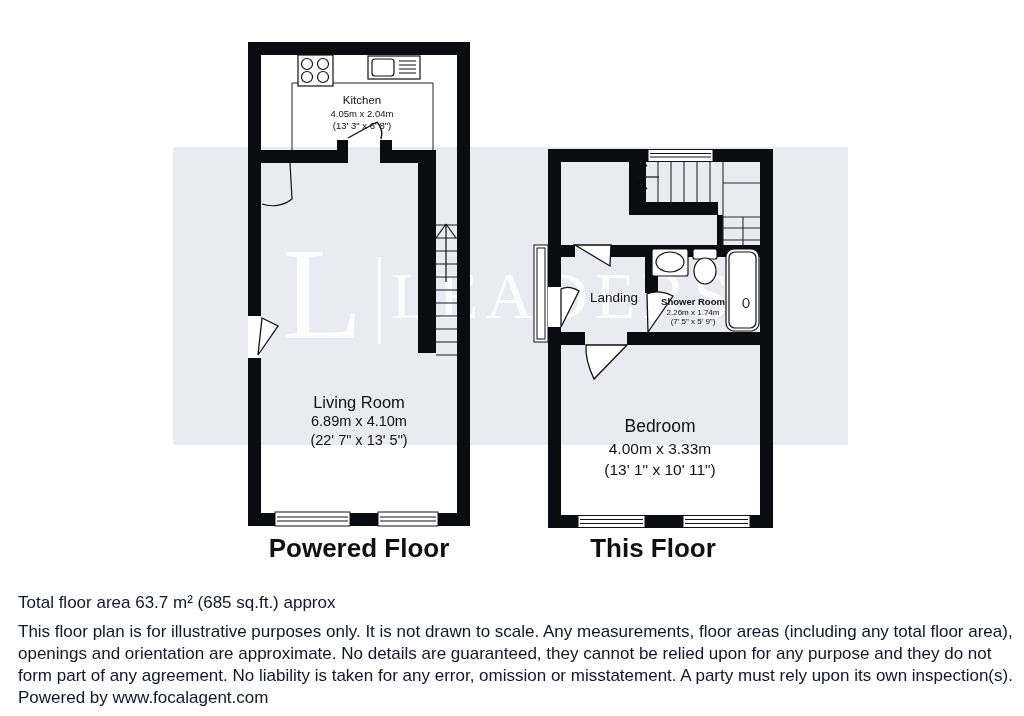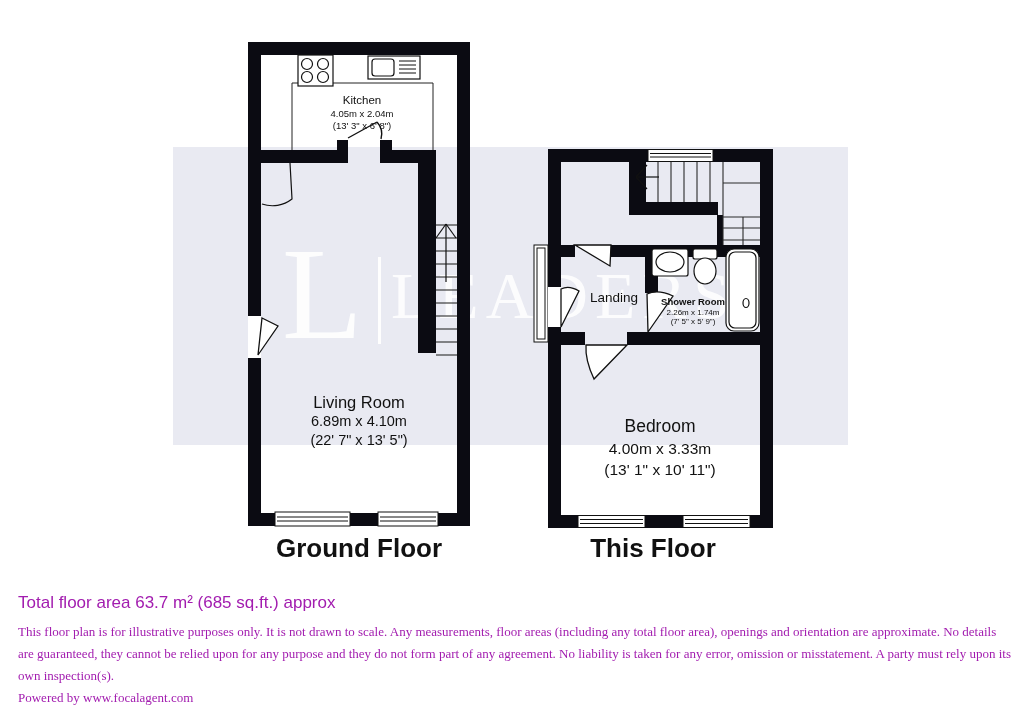--- a/index.html
+++ b/index.html
@@ -202,7 +202,7 @@
     <text x="127" y="330" font-size="15.5" text-anchor="middle">(13' 1" x 10' 11")</text>
   </svg>
 
-  <div class="caption cap-gf">Ground Floor</div>
+  <div class="caption cap-gf">Powered Floor</div>
   <div class="caption cap-ff">This Floor</div>
 
   <div class="footer total">Total floor area 63.7 m² (685 sq.ft.) approx</div>

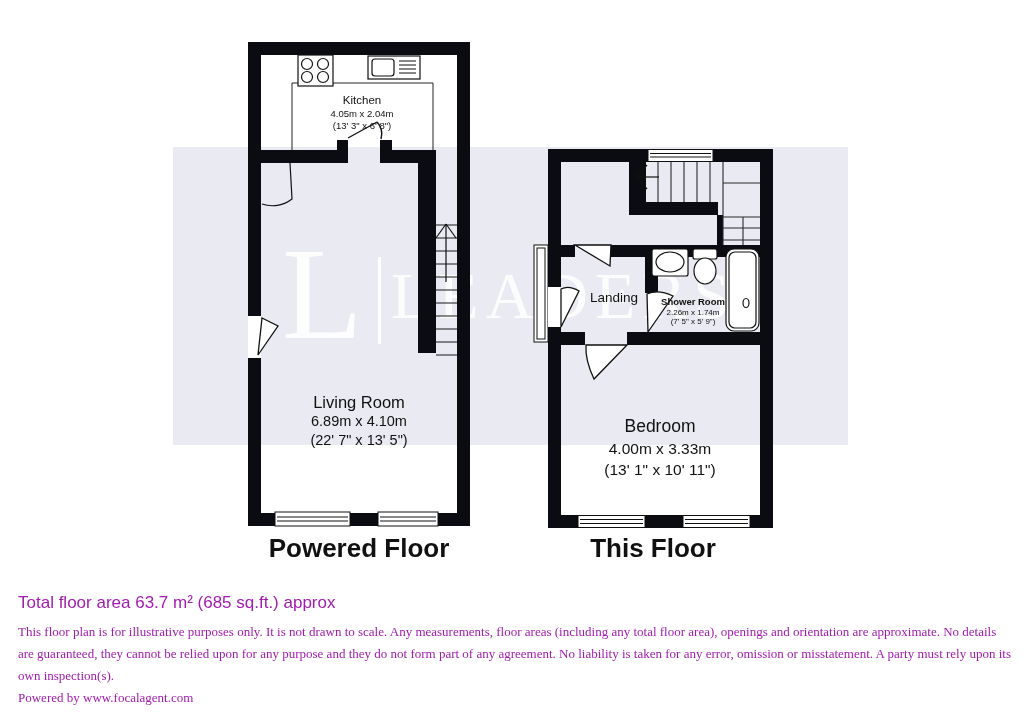--- a/index.html
+++ b/index.html
@@ -15,7 +15,7 @@
   .caption{position:absolute;top:533px;font-size:26px;font-weight:bold;color:#111;text-align:center;}
   .cap-gf{left:248px;width:222px;}
   .cap-ff{left:533px;width:240px;}
-  .footer{position:absolute;left:18px;color:#a21caf;}
+  .footer{position:absolute;left:18px;color:#0f172a;}
   .total{top:593px;font-size:17px;width:990px;}
   .disc{top:621px;font-size:13px;line-height:22px;width:995px;font-family:Liberation Serif, serif;}
   .powered{position:static;}

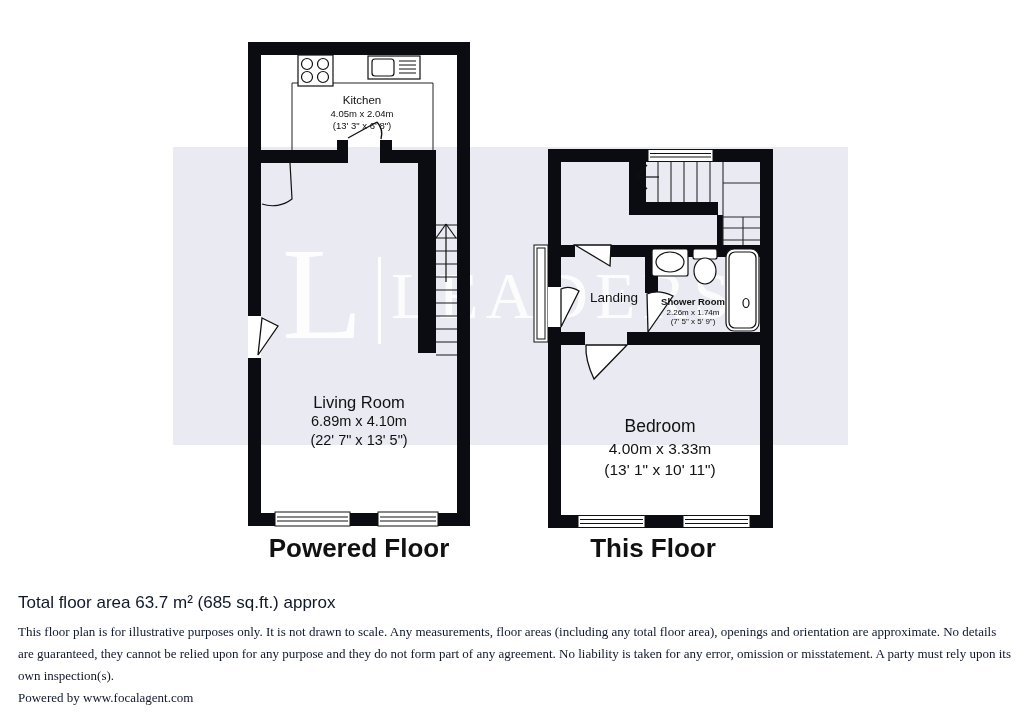--- a/index.html
+++ b/index.html
@@ -17,7 +17,7 @@
   .cap-ff{left:533px;width:240px;}
   .footer{position:absolute;left:18px;color:#0f172a;}
   .total{top:593px;font-size:17px;width:990px;}
-  .disc{top:621px;font-size:13px;line-height:22px;width:995px;font-family:Liberation Serif, serif;}
+  .disc{top:621px;font-size:17px;line-height:22px;width:995px;}
   .powered{position:static;}
   text{fill:#111;font-family:"Liberation Sans", sans-serif;}
 </style>

